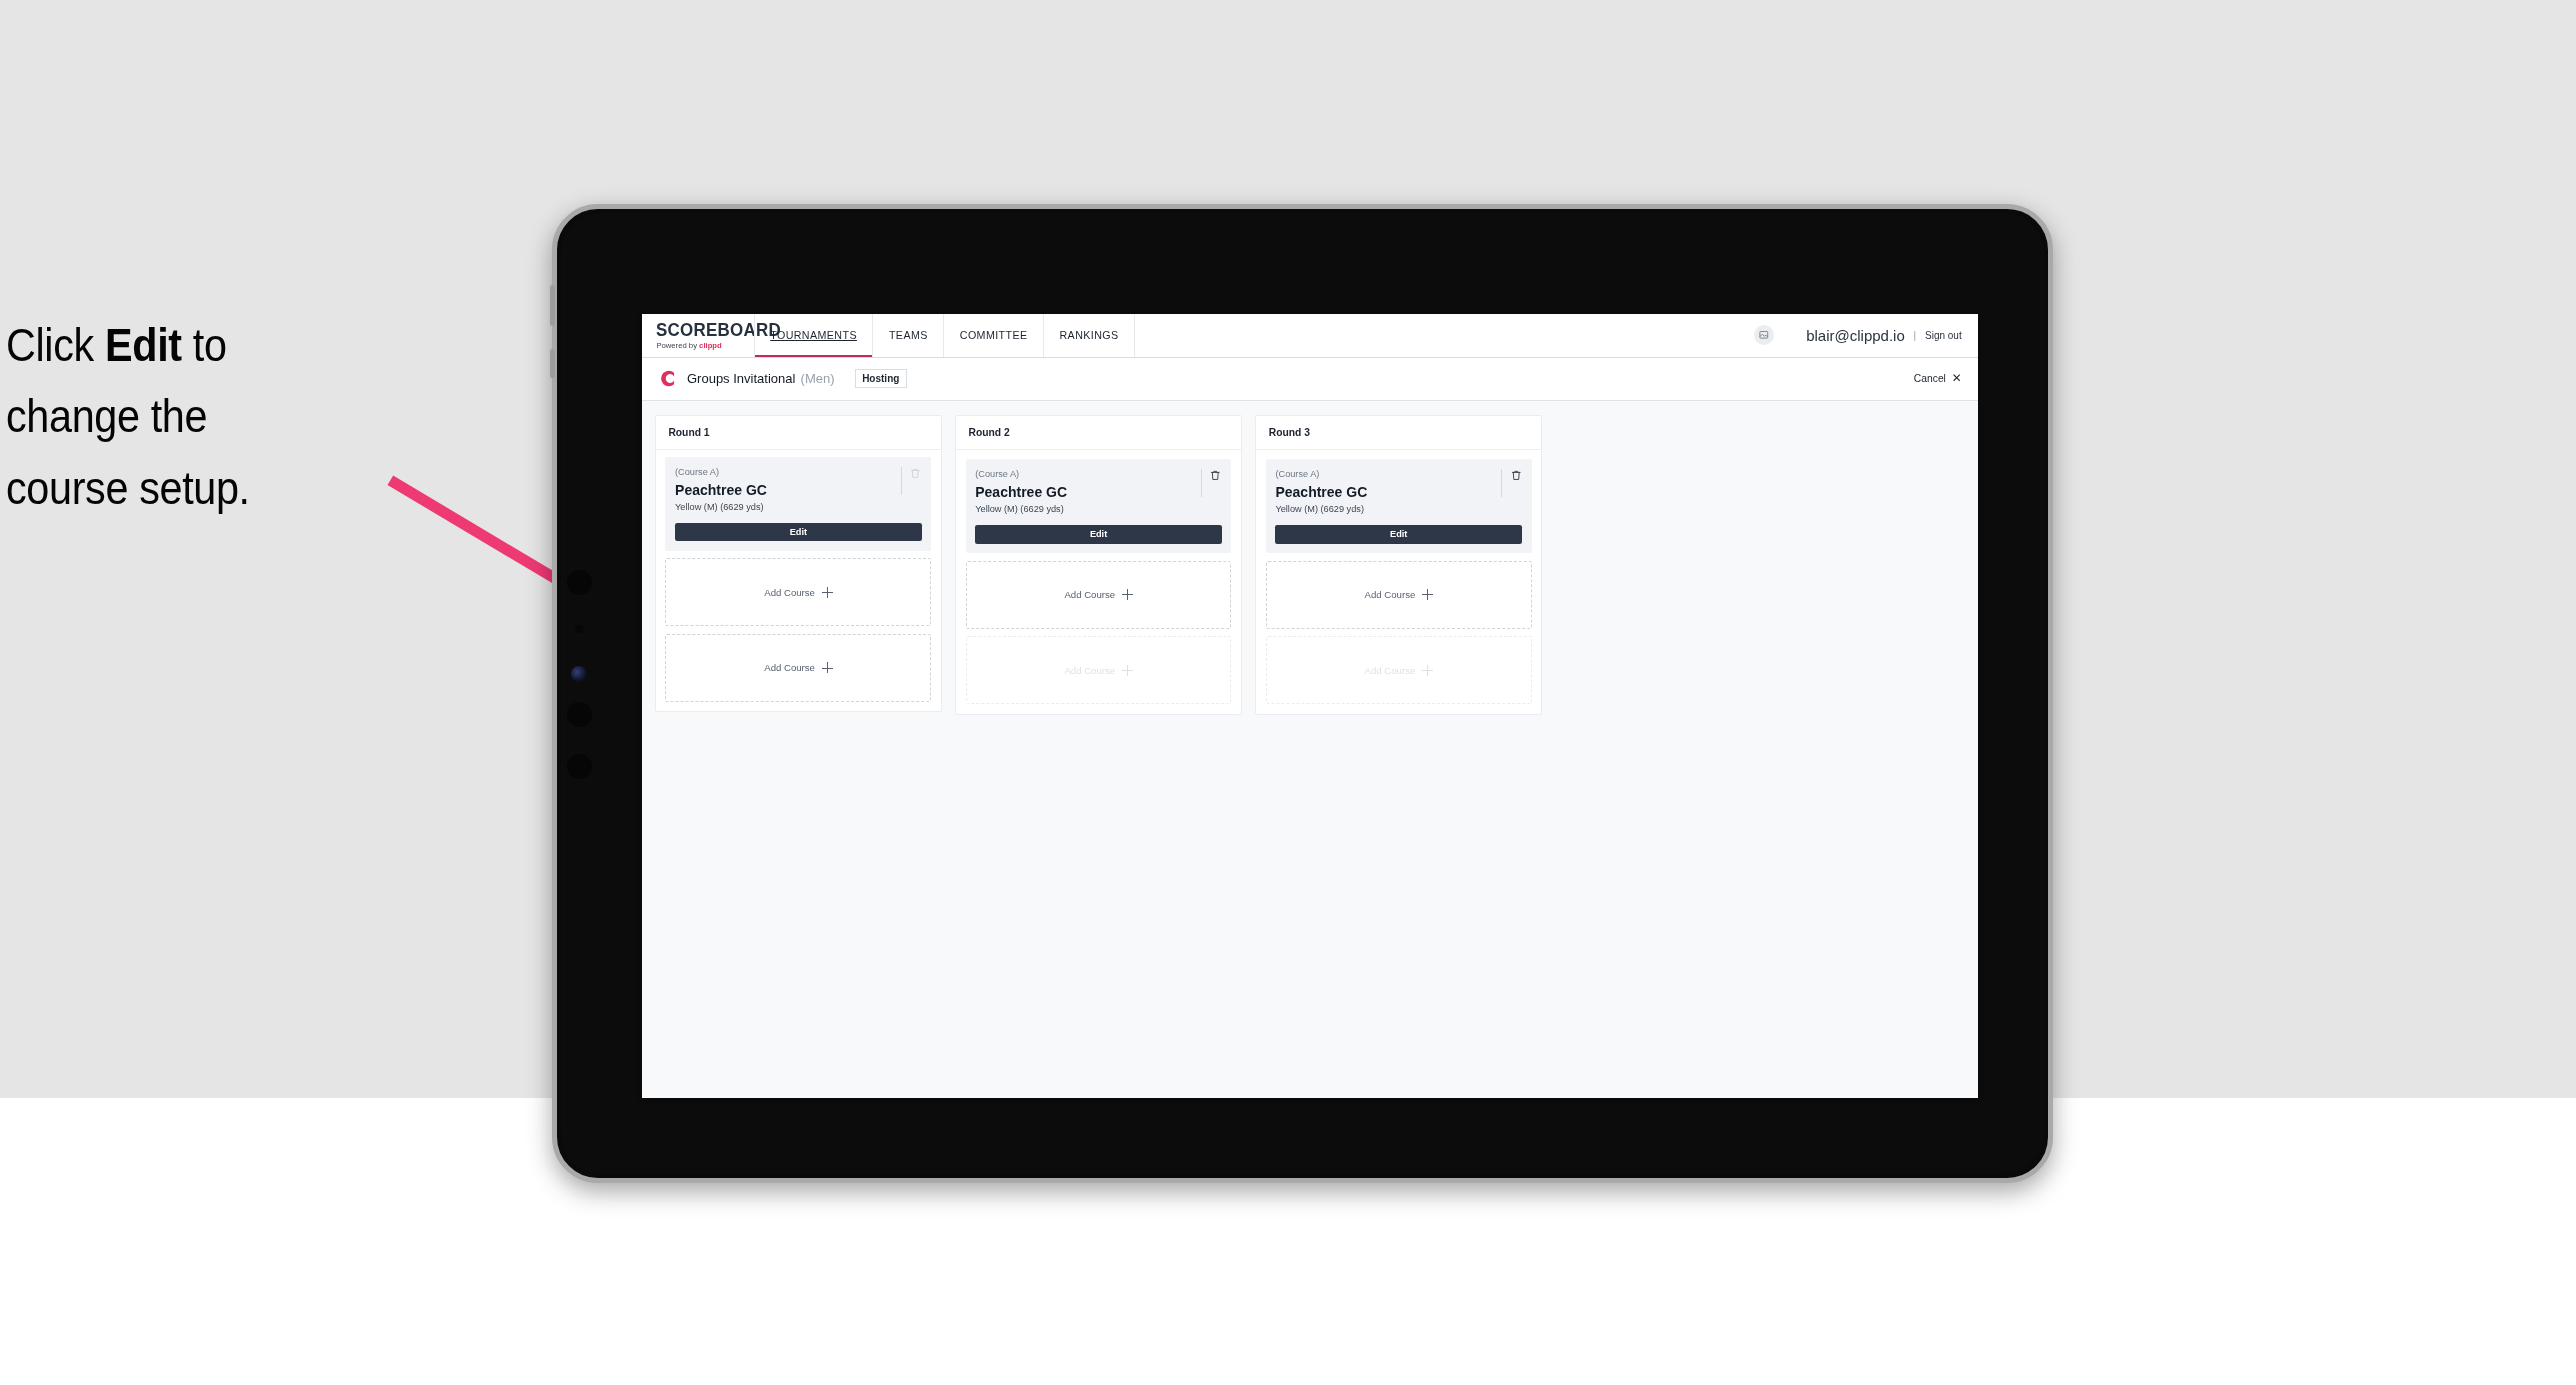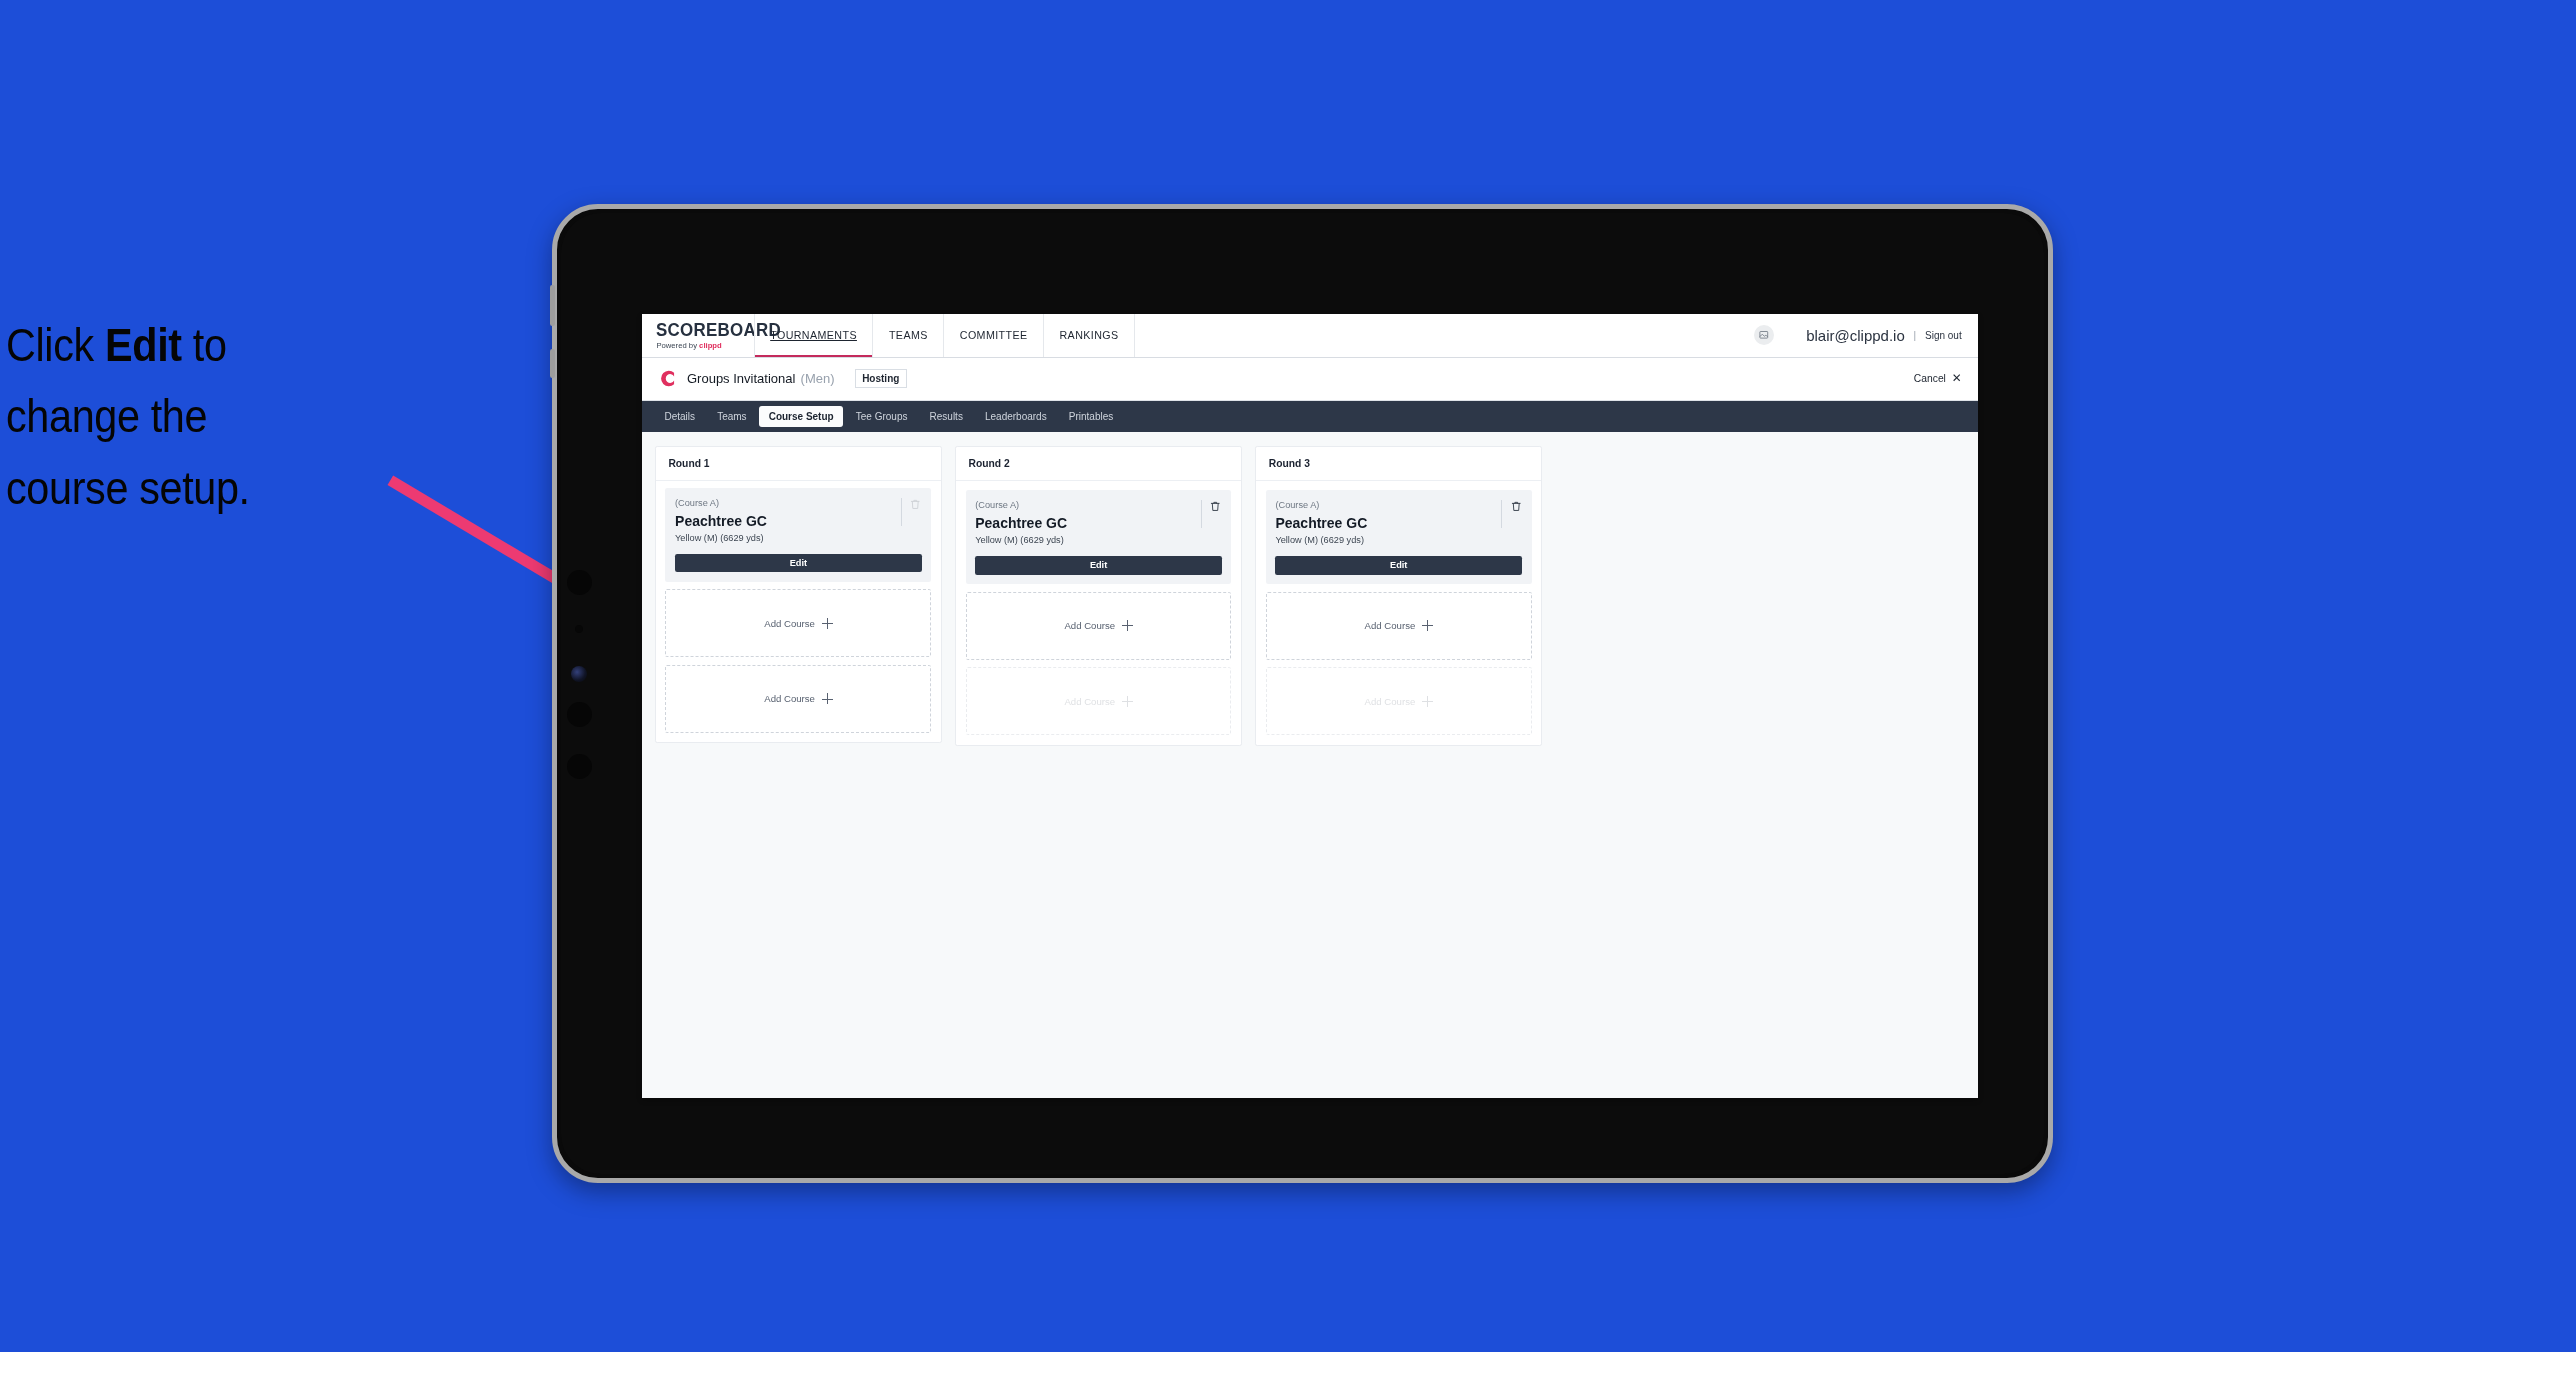--- a/index.html
+++ b/index.html
@@ -9,7 +9,7 @@
     font-family: "Liberation Sans", sans-serif;
     overflow: hidden;
   }
-  #stage { position: relative; width: 2576px; height: 1352px; background: #1d4ed8; }
+  #stage { position: relative; width: 2576px; height: 1098px; background: #e5e5e5; }
 
   
   #annotation {

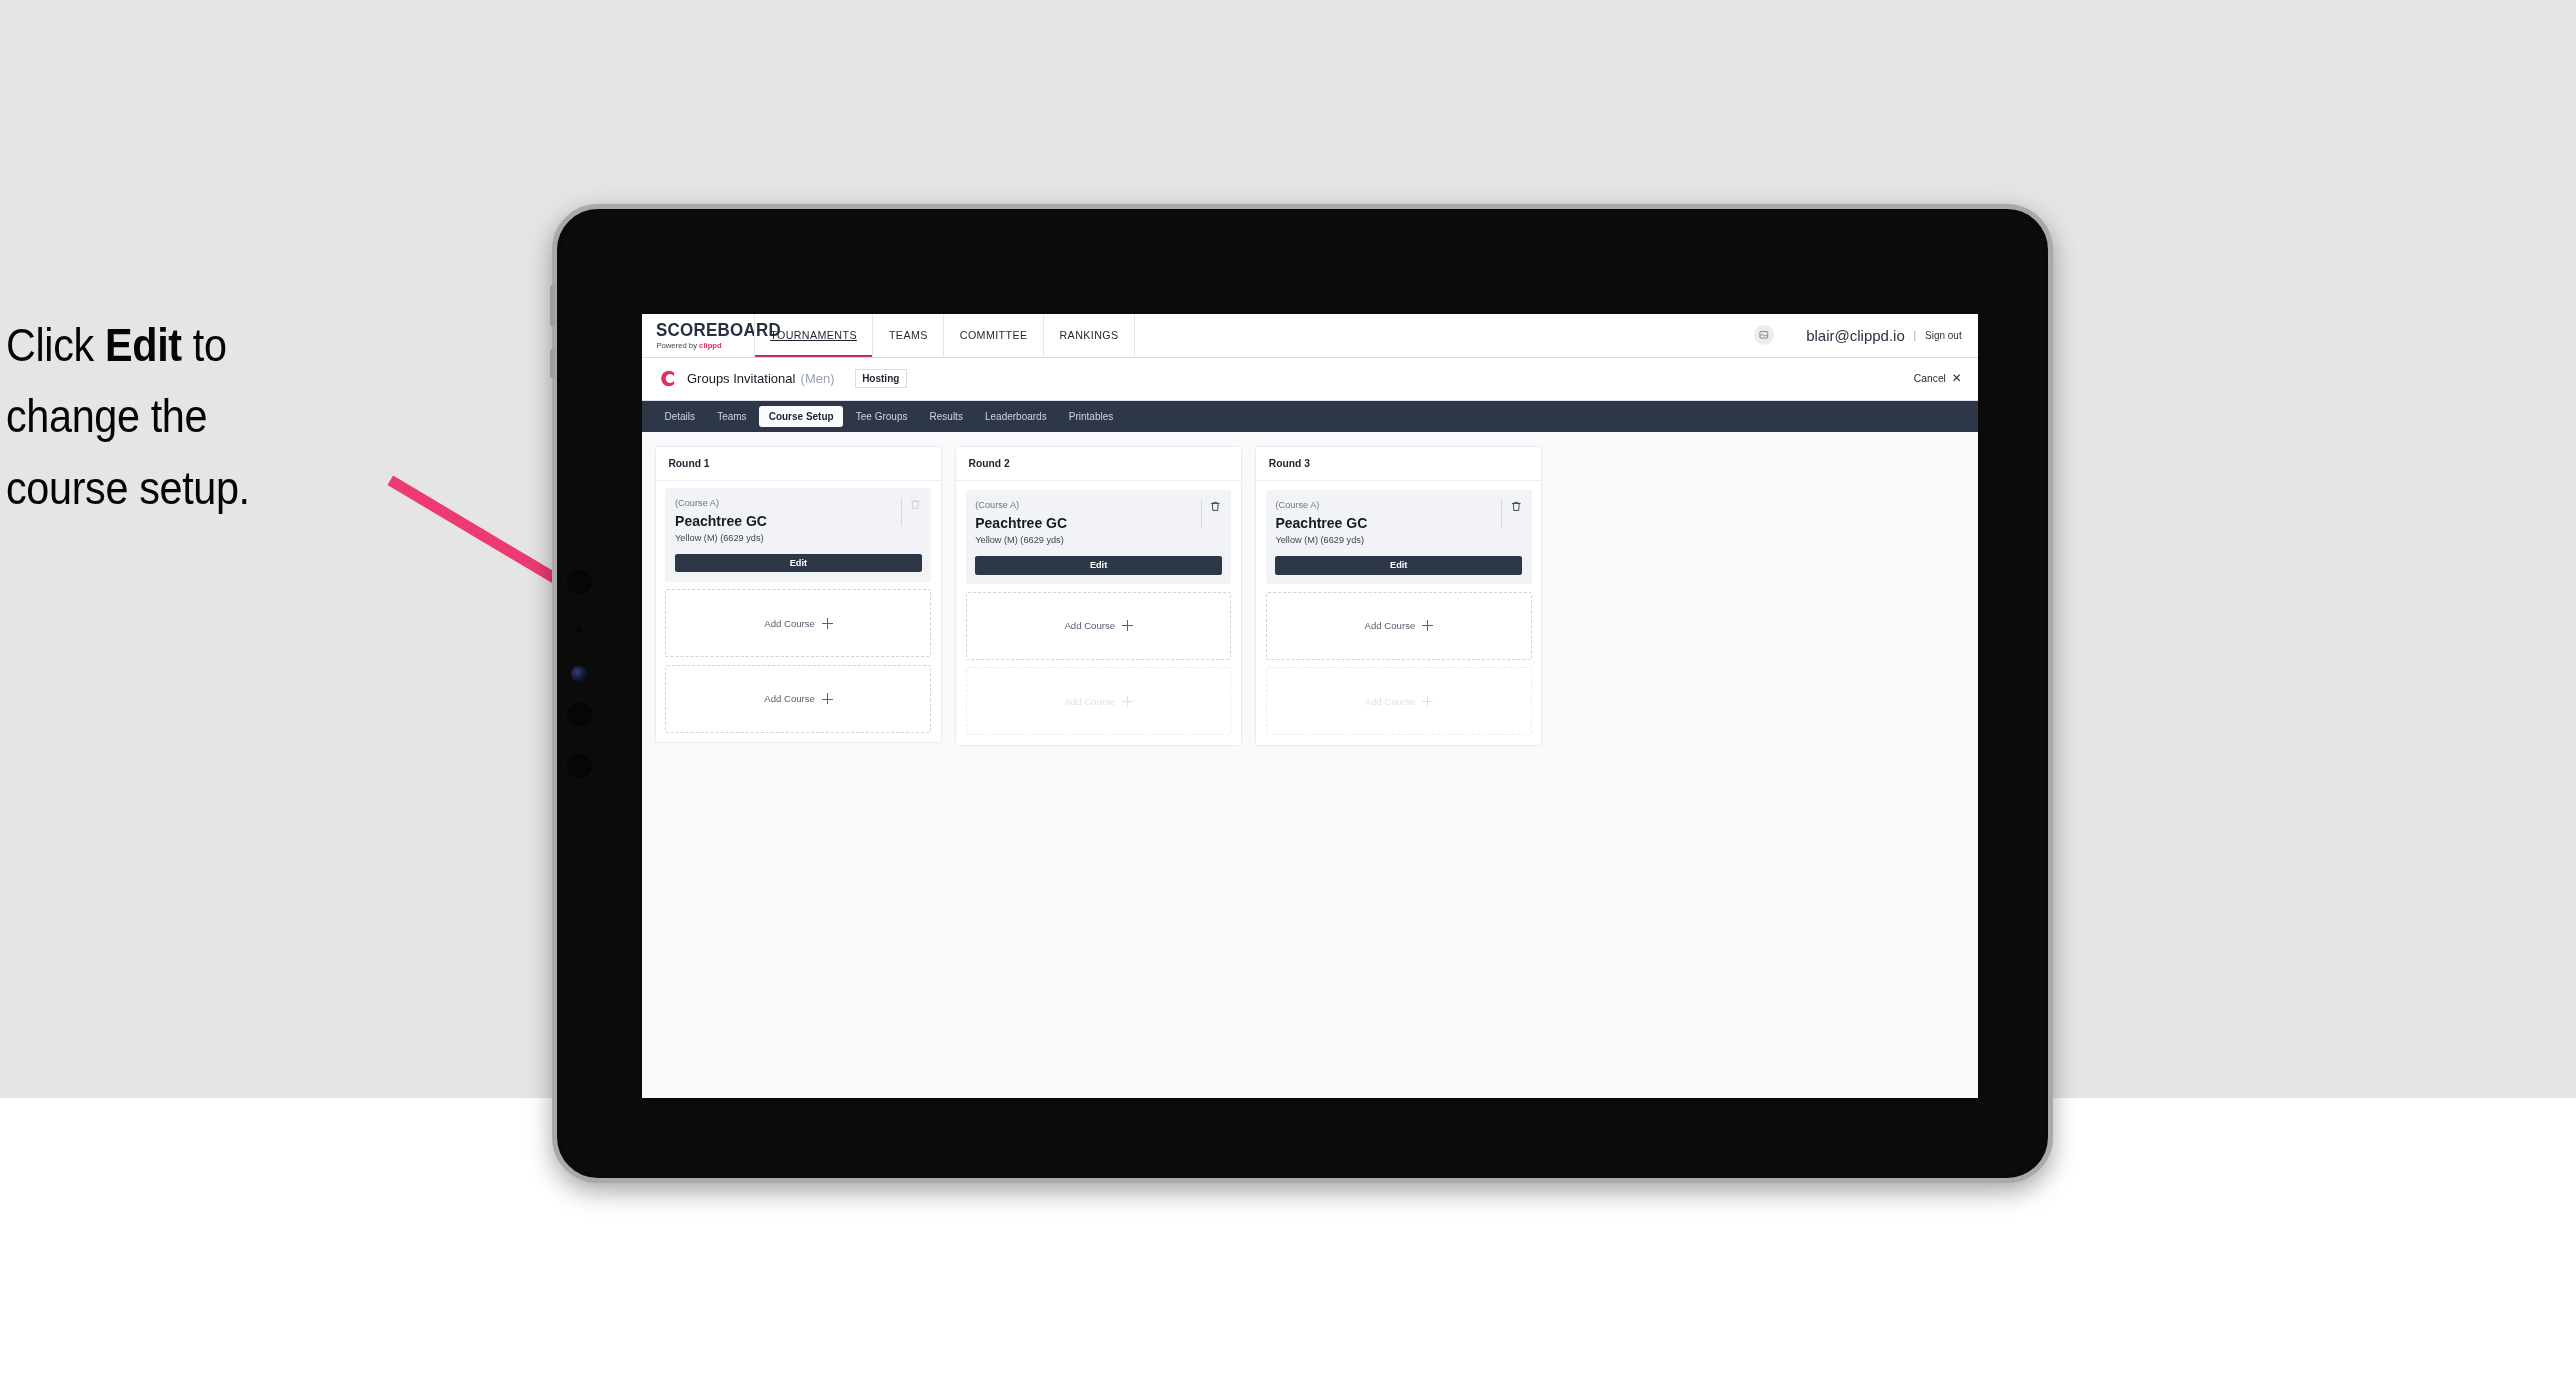--- a/index.html
+++ b/index.html
@@ -277,15 +277,6 @@
           </div>
         </div>
 
-        <div id="subtabs">
-          <div class="subtab"><span>Details</span></div>
-          <div class="subtab"><span>Teams</span></div>
-          <div class="subtab active"><span>Course Setup</span></div>
-          <div class="subtab"><span>Tee Groups</span></div>
-          <div class="subtab"><span>Results</span></div>
-          <div class="subtab"><span>Leaderboards</span></div>
-          <div class="subtab"><span>Printables</span></div>
-        </div>
 
         <div id="rounds">
 

